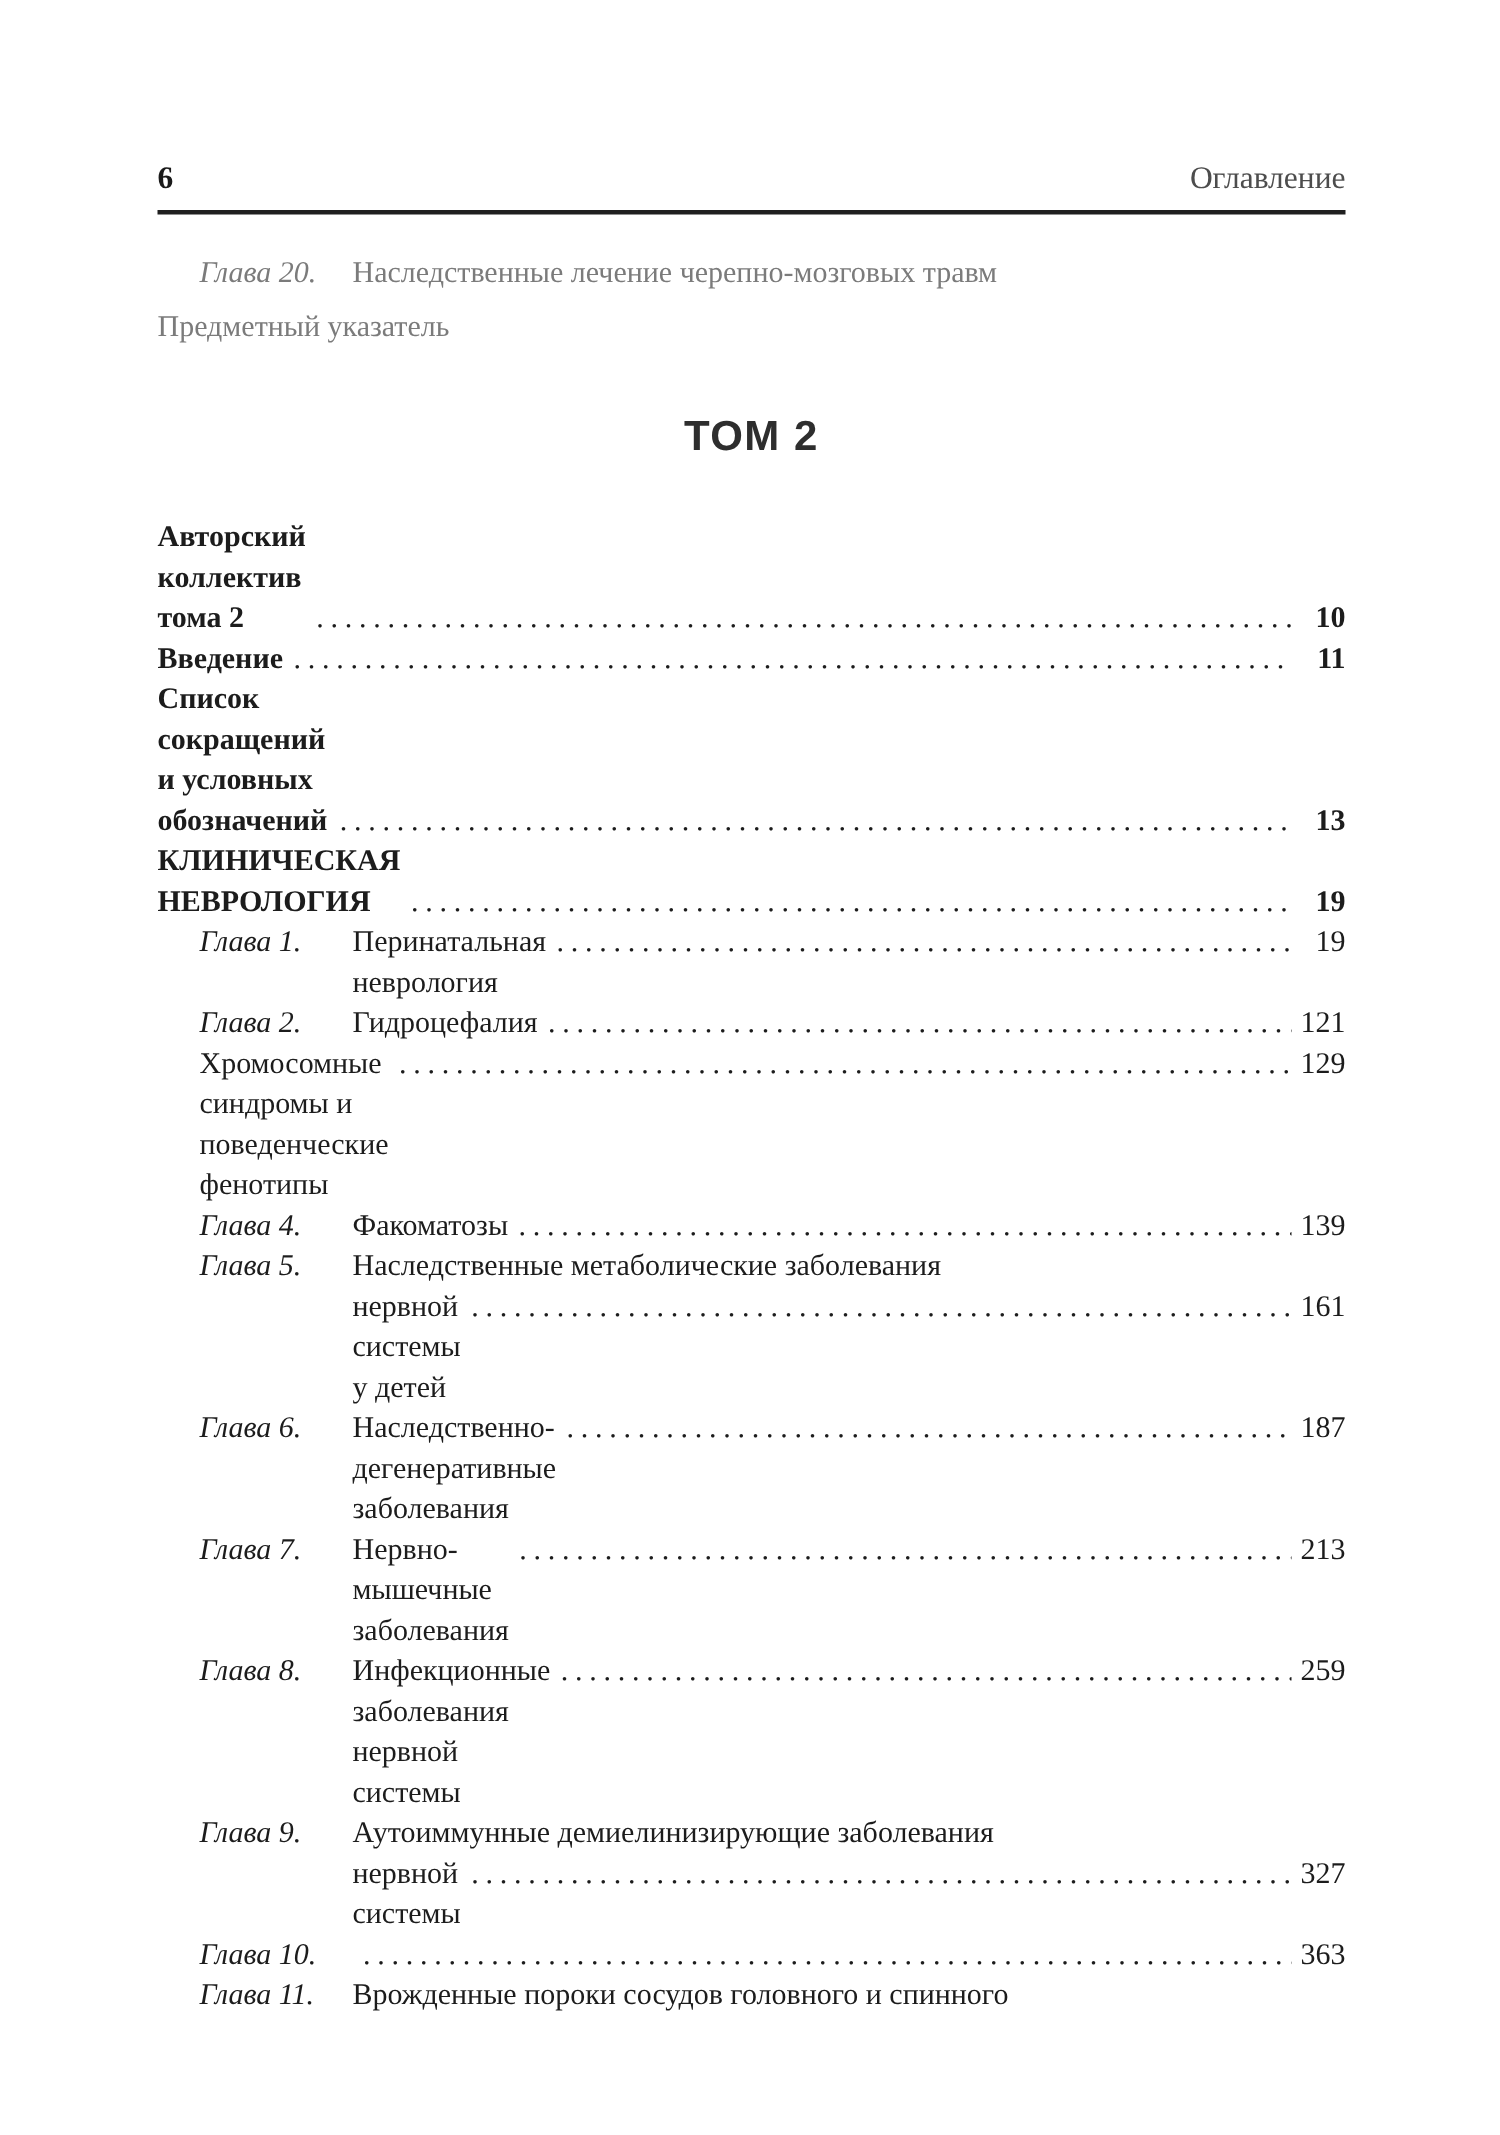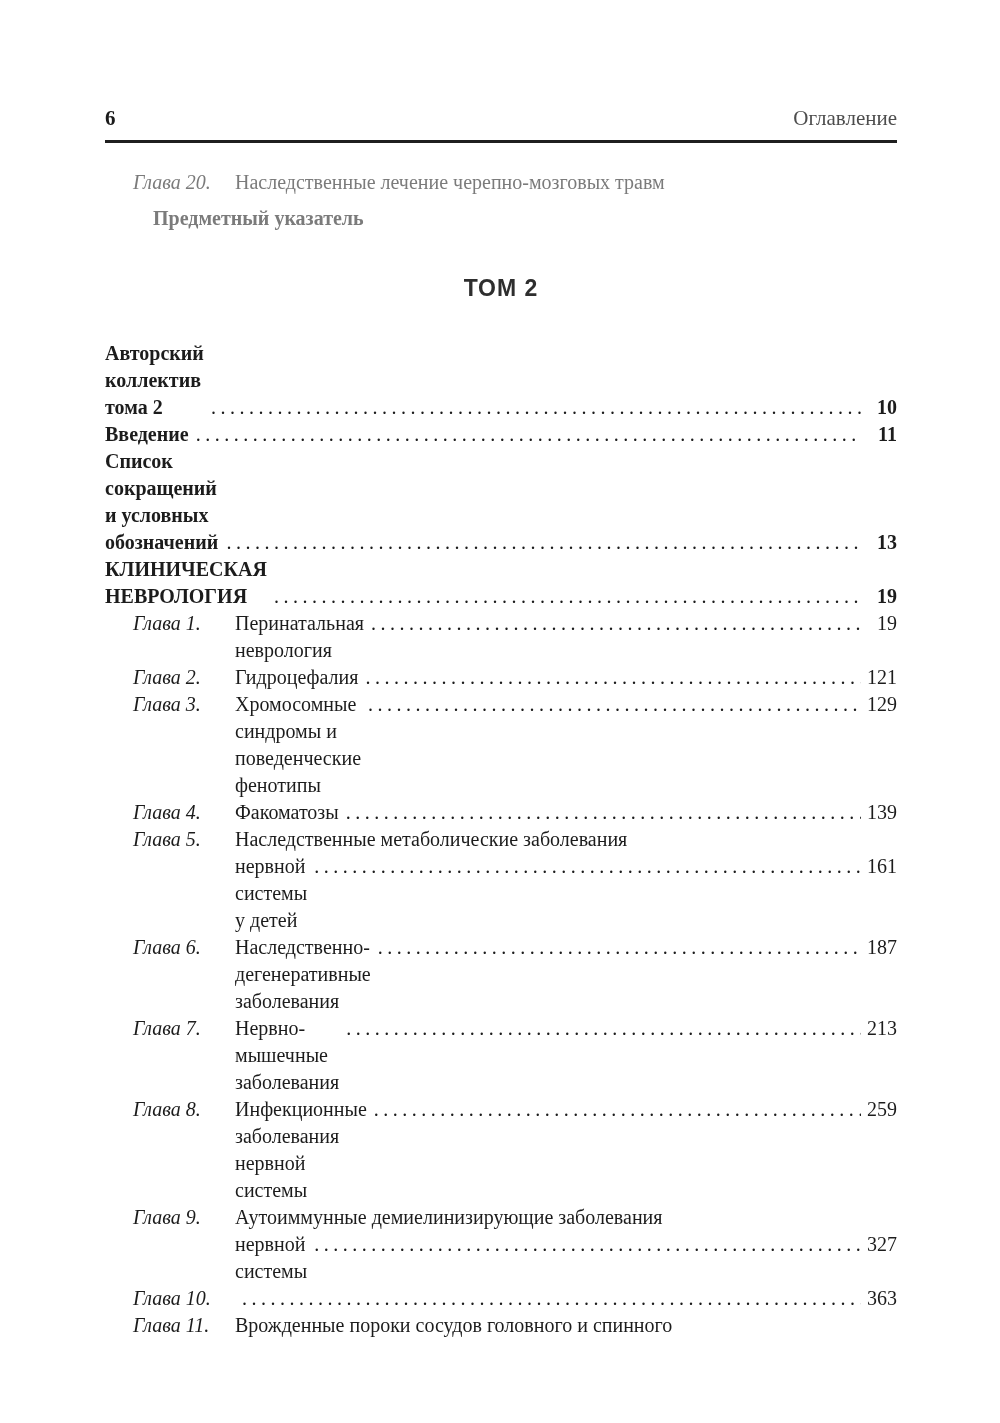--- a/index.html
+++ b/index.html
@@ -29,7 +29,7 @@
     font-size: 20px;
     line-height: 30px;
   }
-  .prev-index { font-weight: bold; margin-top: 6px; margin-left: 48px; }
+  .prev-index { font-weight: normal; margin-top: 6px; }
 
   .ch { display: flex; margin-left: 28px; }
   .ch-label { flex: 0 0 102px; font-style: italic; font-family: Liberation Serif, serif; }

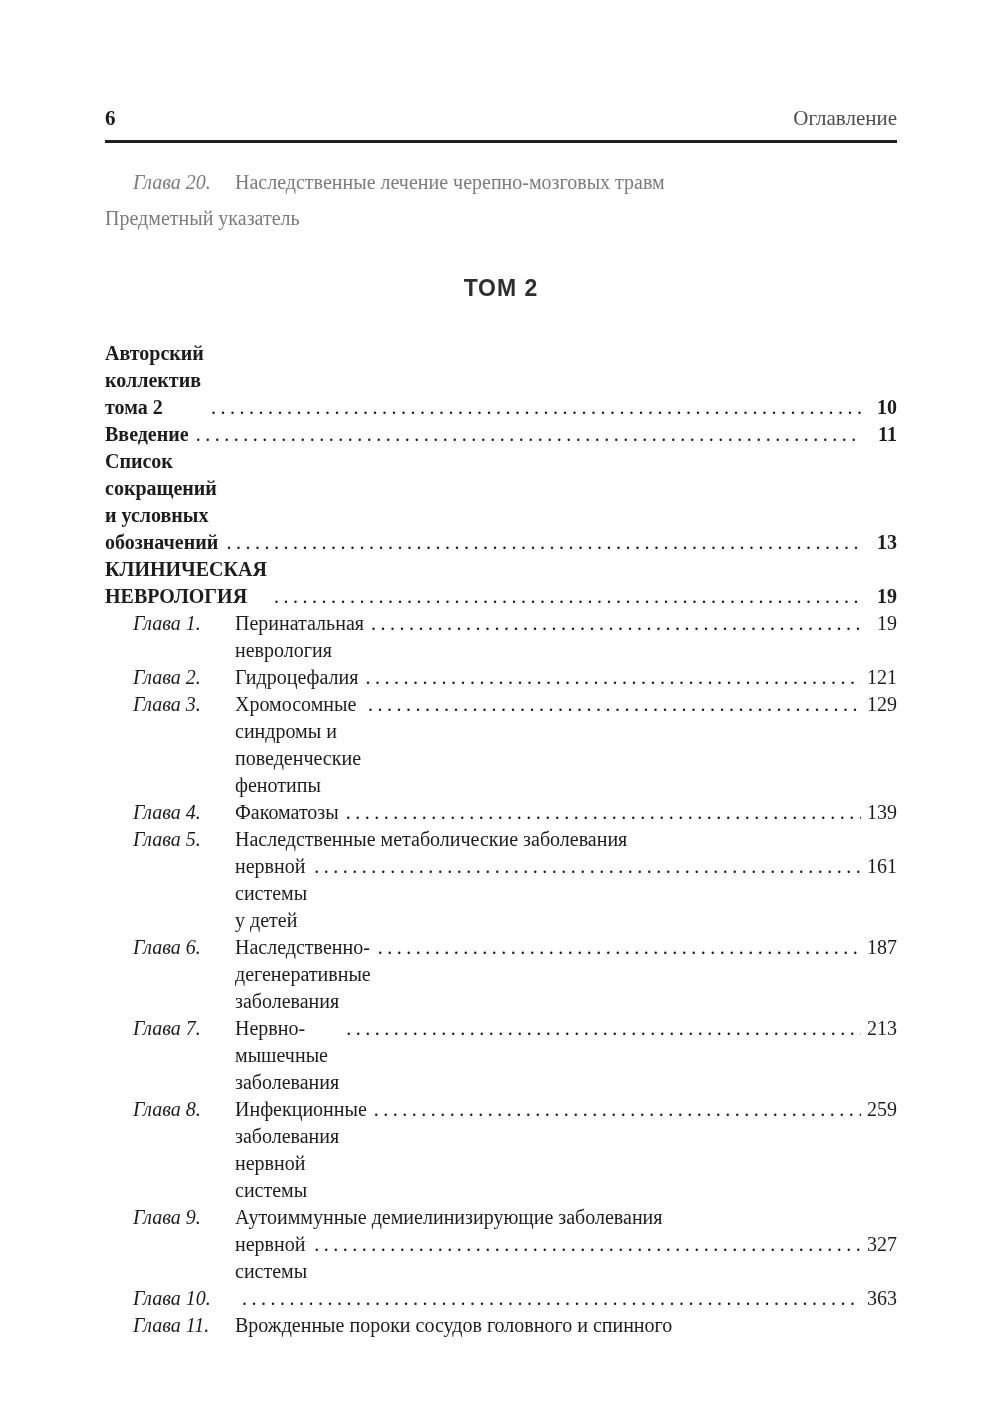--- a/index.html
+++ b/index.html
@@ -39,7 +39,7 @@
     text-align: center;
     font-family: "Liberation Sans", sans-serif;
     font-weight: bold;
-    font-size: 23px;
+    font-size: 28px;
     letter-spacing: 1px;
     margin-top: 42px;
     color: #2e2e2e;

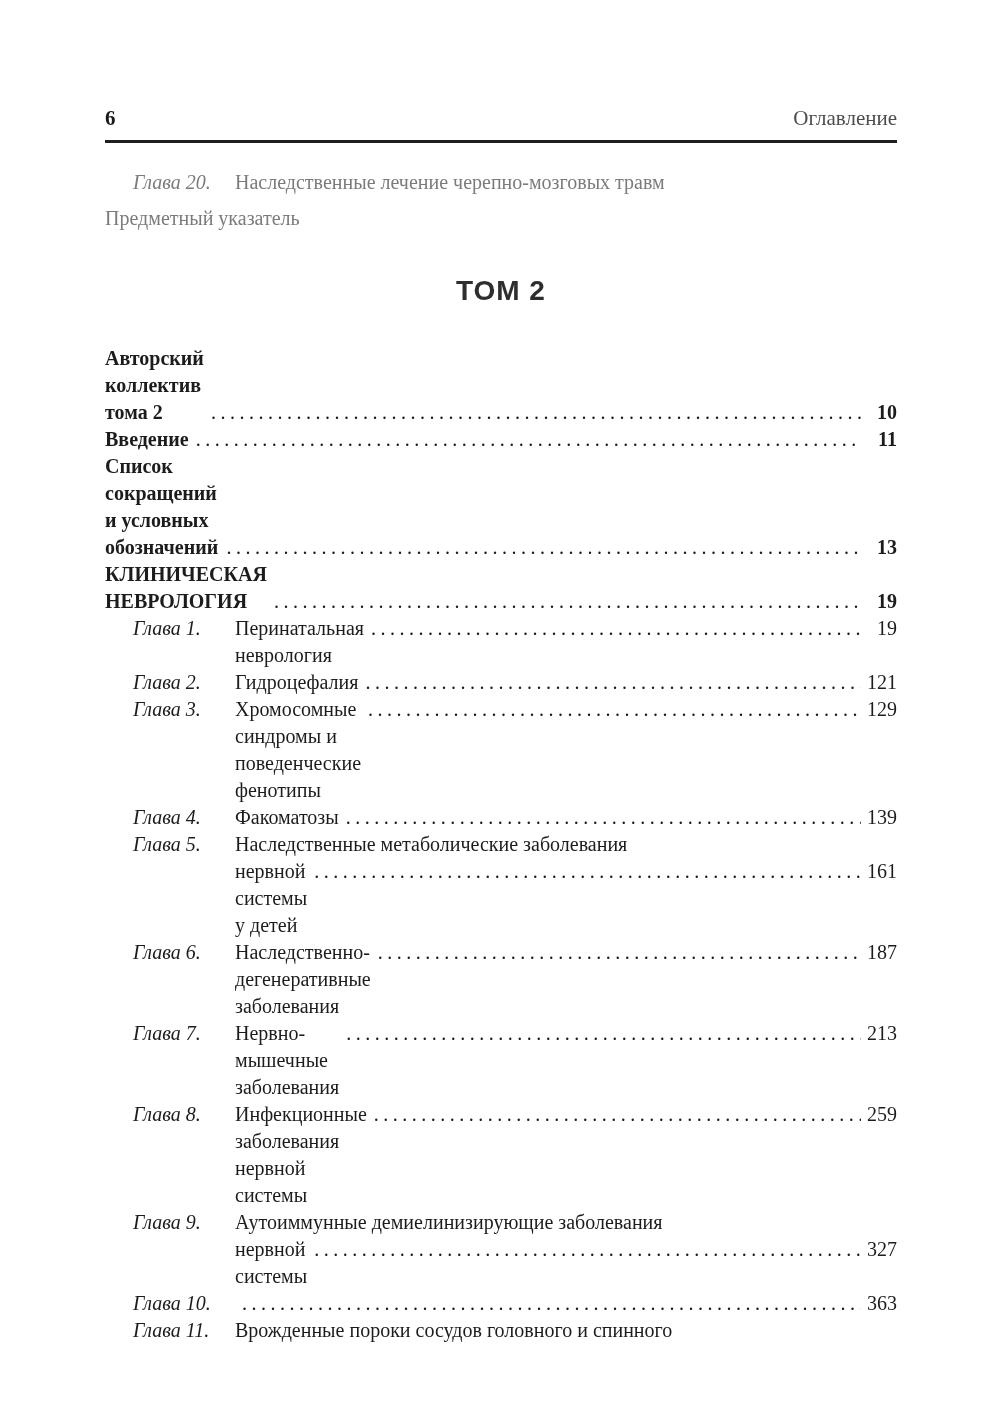--- a/index.html
+++ b/index.html
@@ -131,7 +131,6 @@
     </div>
 
     <div class="ch">
-      <span class="ch-label">Глава 3.</span>
       <div class="ch-body">
         <div class="tline">
           <span>Хромосомные синдромы и поведенческие фенотипы</span>

